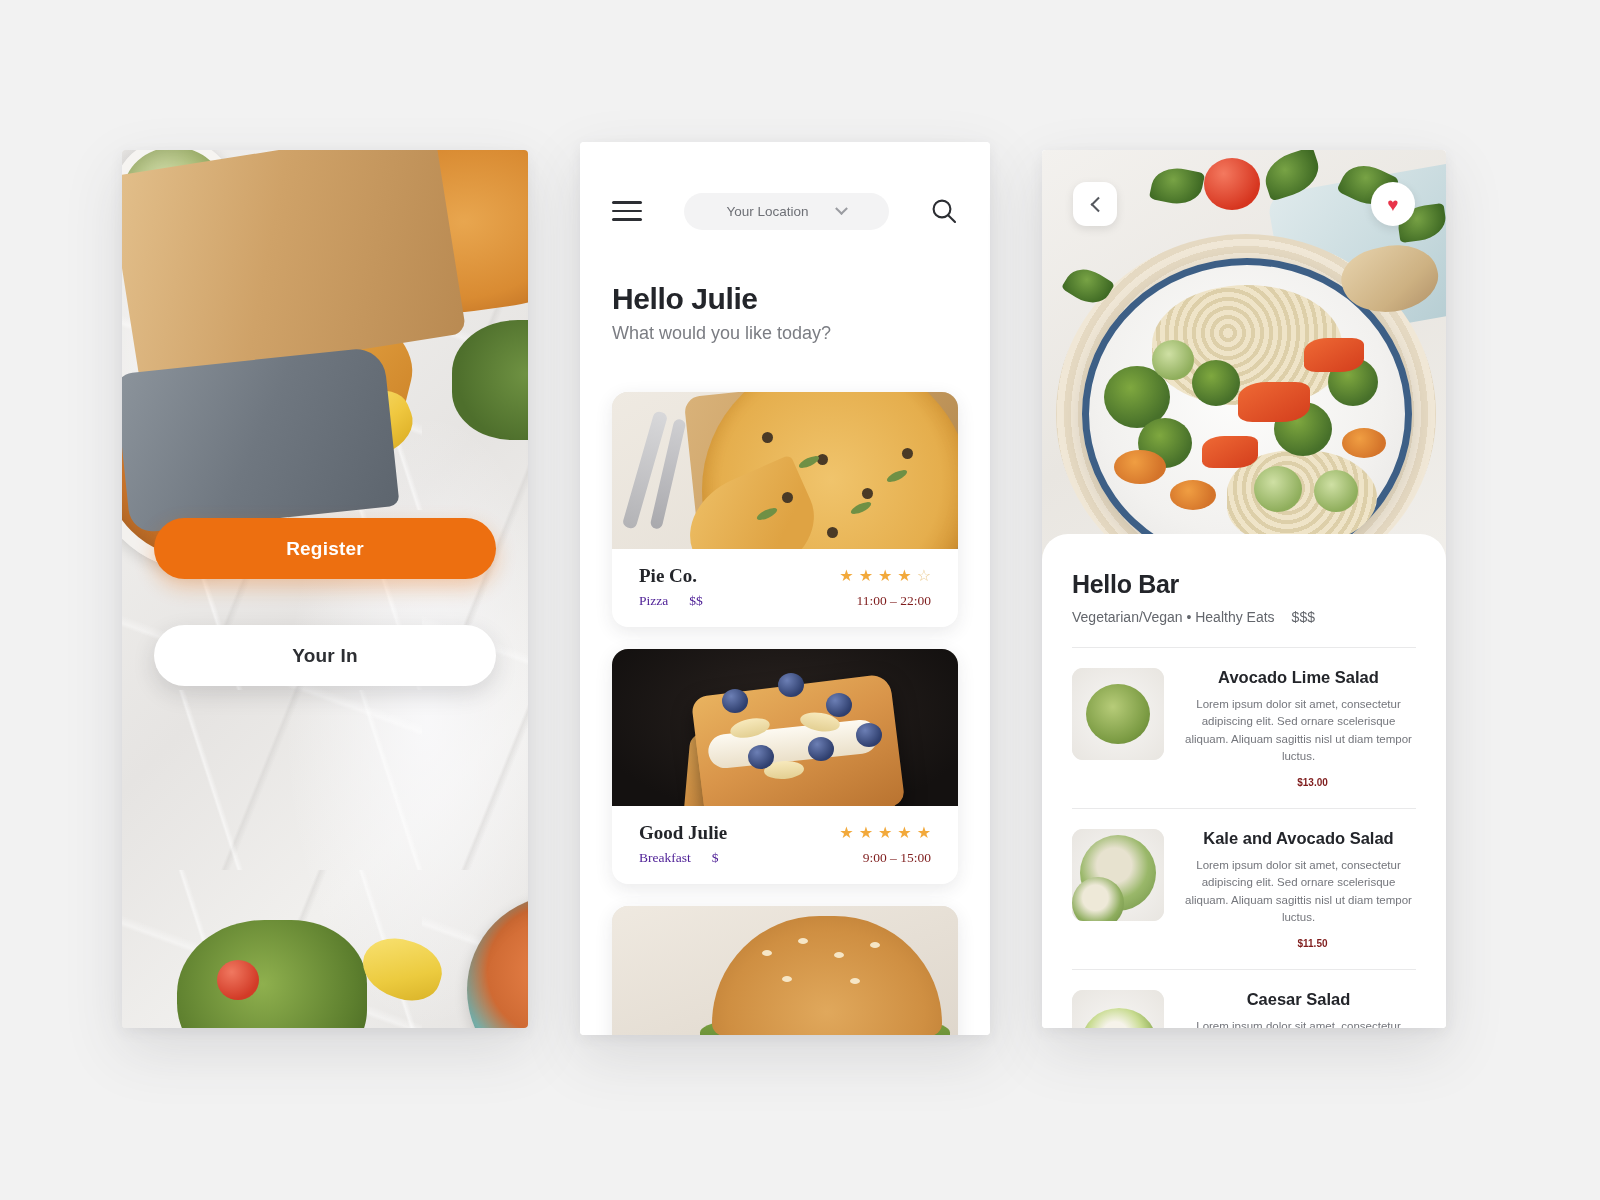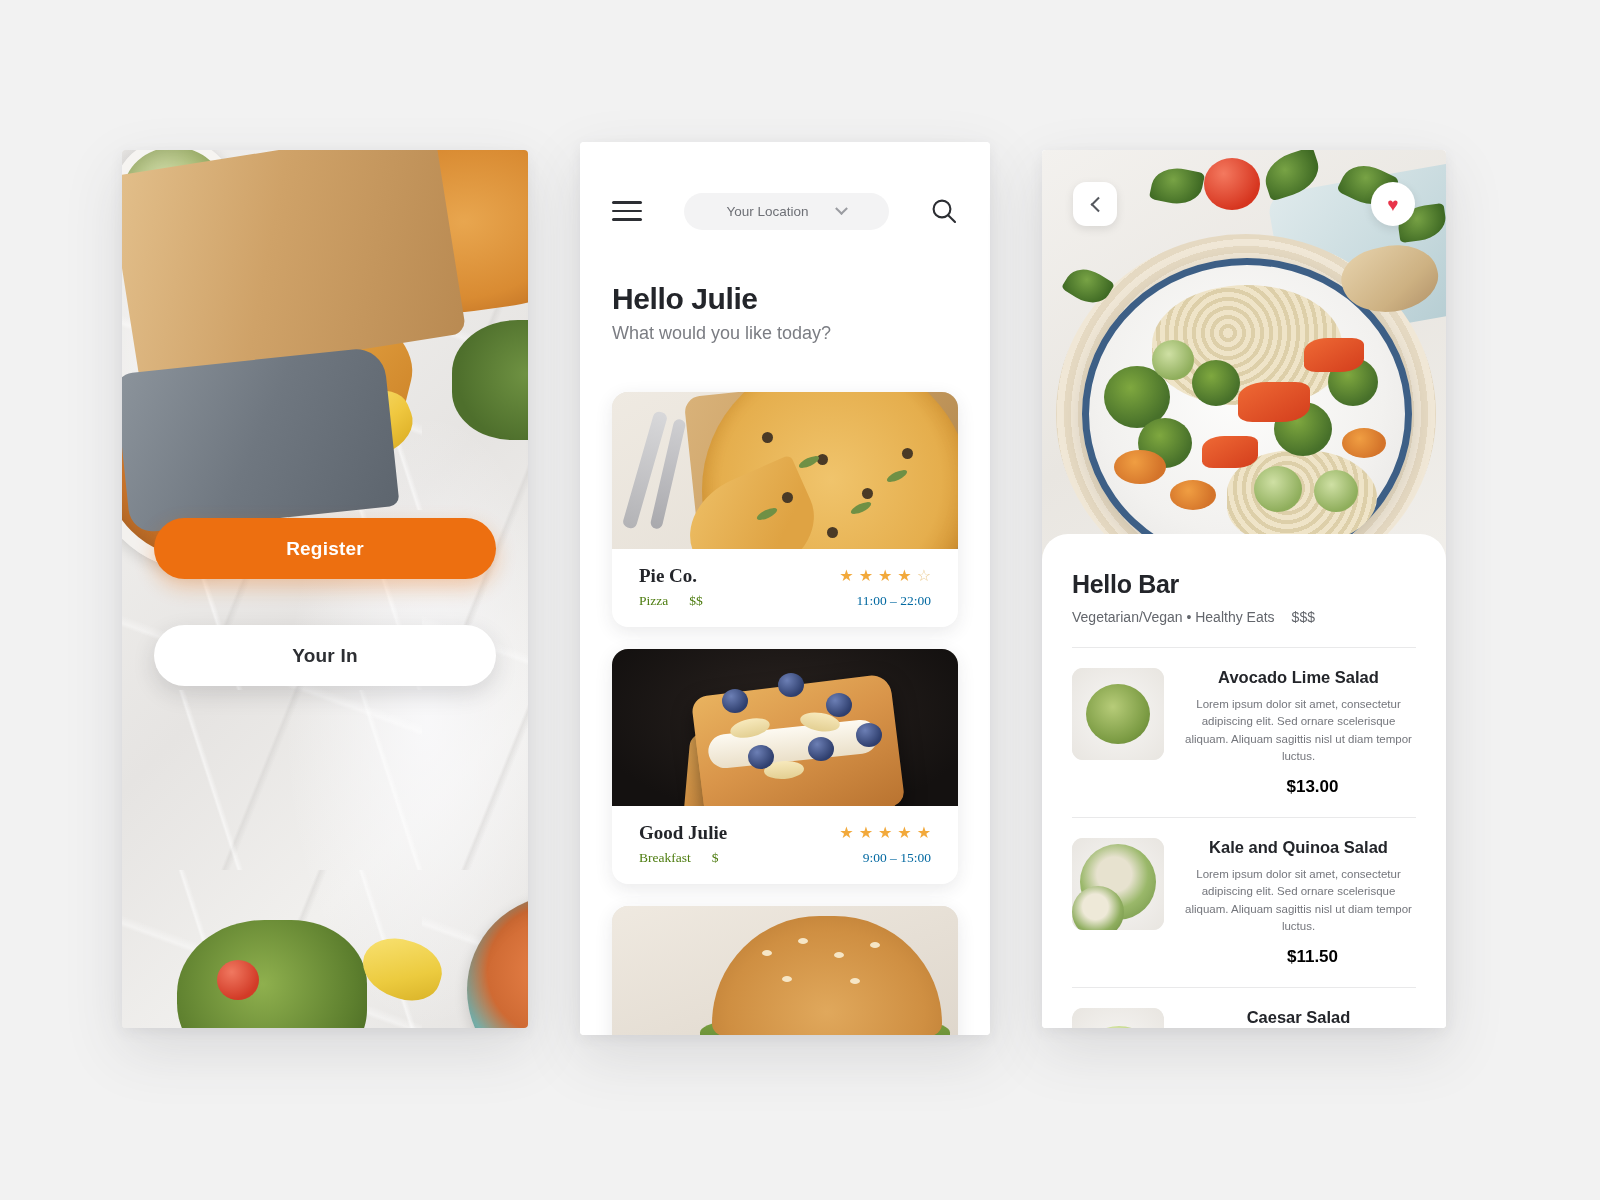--- a/index.html
+++ b/index.html
@@ -340,7 +340,7 @@
   .star { font-size:16px; line-height:1; color:#F2A93B; }
   .star.empty { color:#EBC98D; }
   .rc-bot { display:flex; align-items:center; justify-content:space-between; margin-top:6px; }
-  .rc-meta { display:flex; gap:21px; font-size:13.5px; color:#4d7c0f; }
+  .rc-meta { display:flex; gap:21px; font-size:13.5px; color:#4c1d95; }
   .rc-hours { font-size:13.5px; color:#0369a1; }
 
   

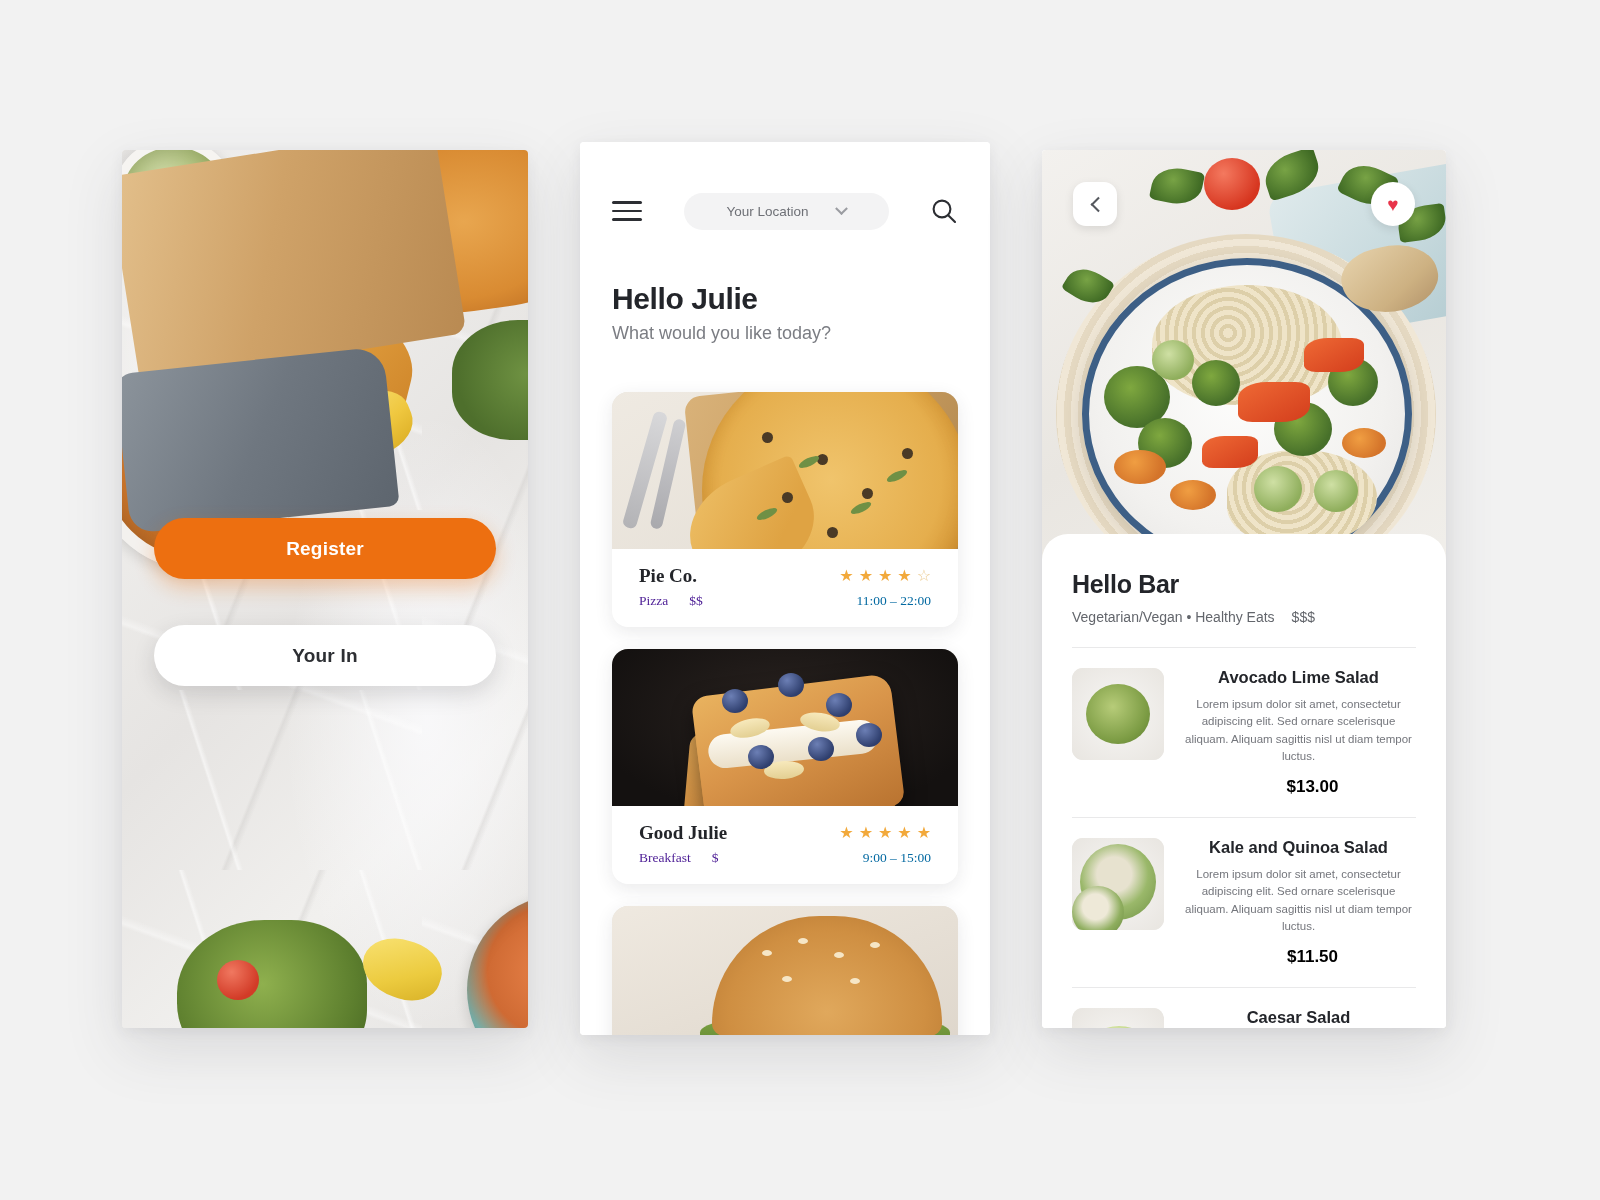--- a/index.html
+++ b/index.html
@@ -341,7 +341,7 @@
   .star.empty { color:#EBC98D; }
   .rc-bot { display:flex; align-items:center; justify-content:space-between; margin-top:6px; }
   .rc-meta { display:flex; gap:21px; font-size:13.5px; color:#4c1d95; }
-  .rc-hours { font-size:13.5px; color:#0369a1; }
+  .rc-hours { font-size:13.5px; color:#7f1d1d; }
 
   
   .detail-body { position:absolute; inset:0; background:#fff; }

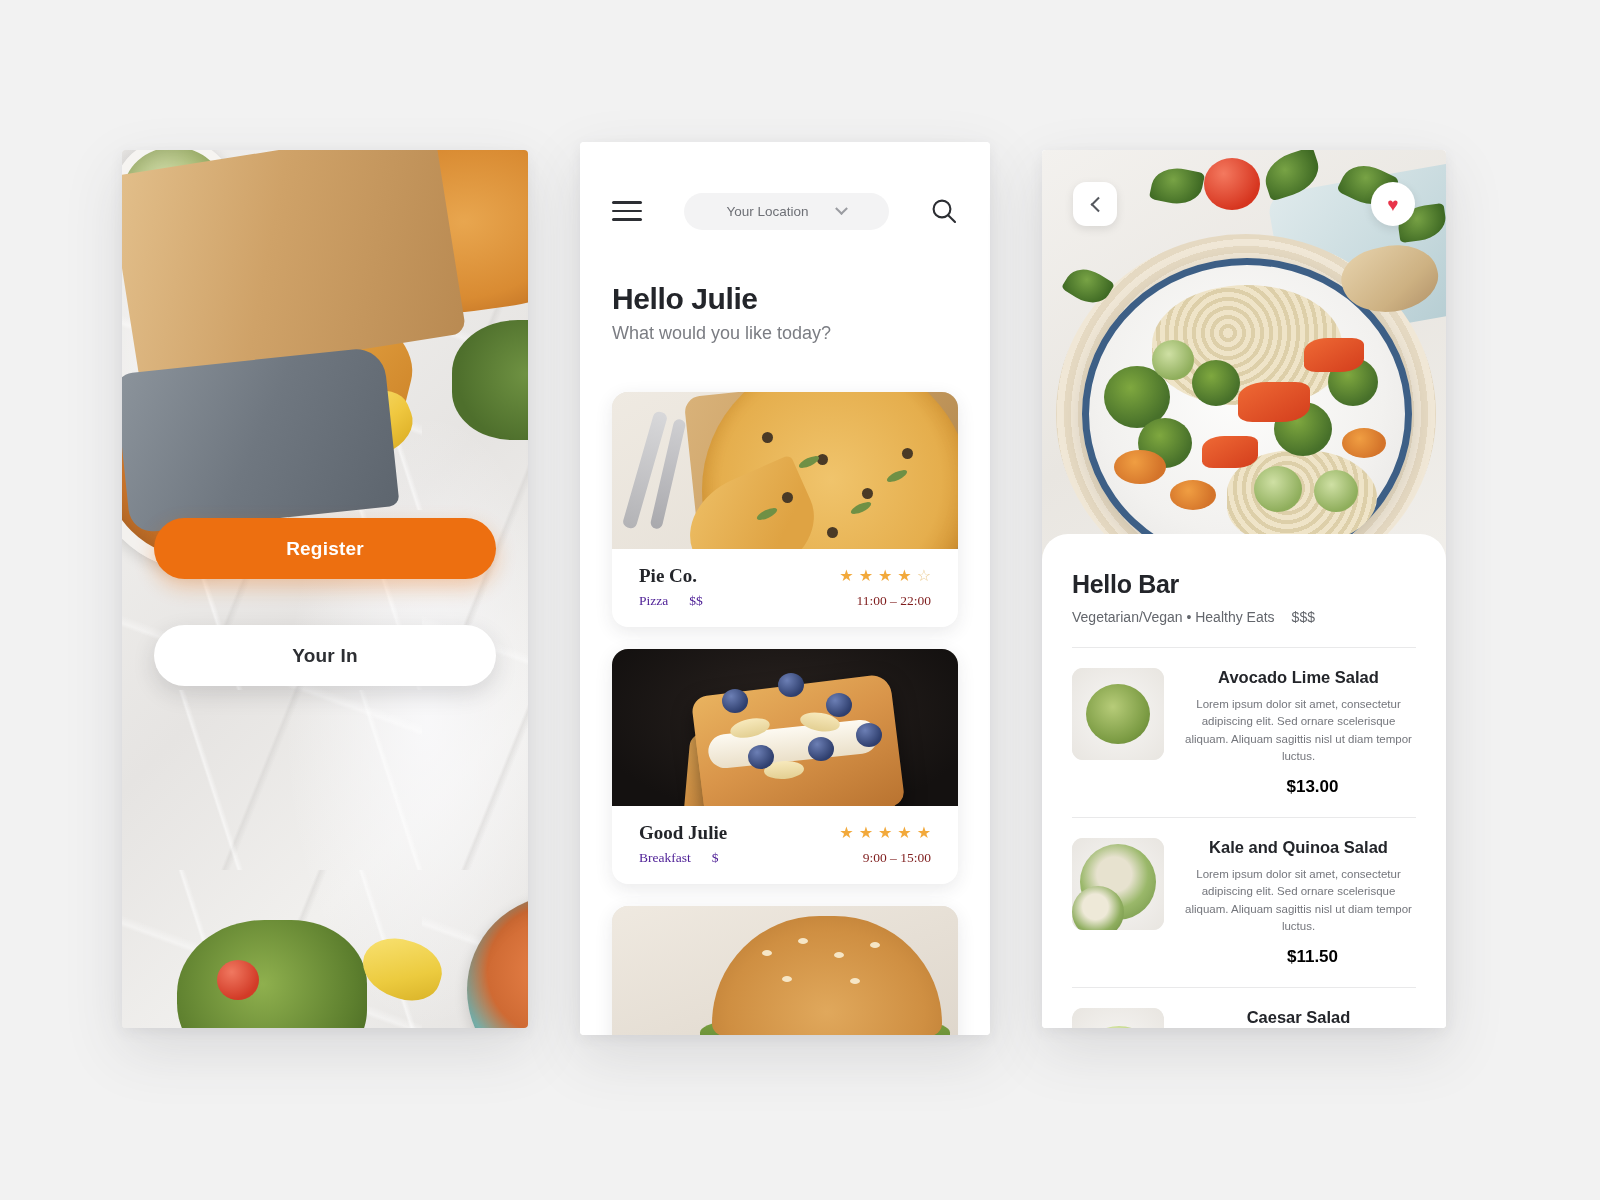--- a/index.html
+++ b/index.html
@@ -389,7 +389,7 @@
   .mi-body { flex:1; min-width:0; }
   .mi-name { font-size:16.5px; font-weight:bold; color:#23252a; }
   .mi-desc { margin-top:9px; font-size:11.5px; line-height:1.52; color:#74767c; }
-  .mi-price { margin-top:11px; font-size:17px; color:#000000; font-weight:bold;margin-left:28px; }
+  .mi-price { margin-top:11px; font-size:10px; color:#7f1d1d; font-weight:bold;margin-left:28px; }
 
   
   .th-plate { position:absolute; inset:0;

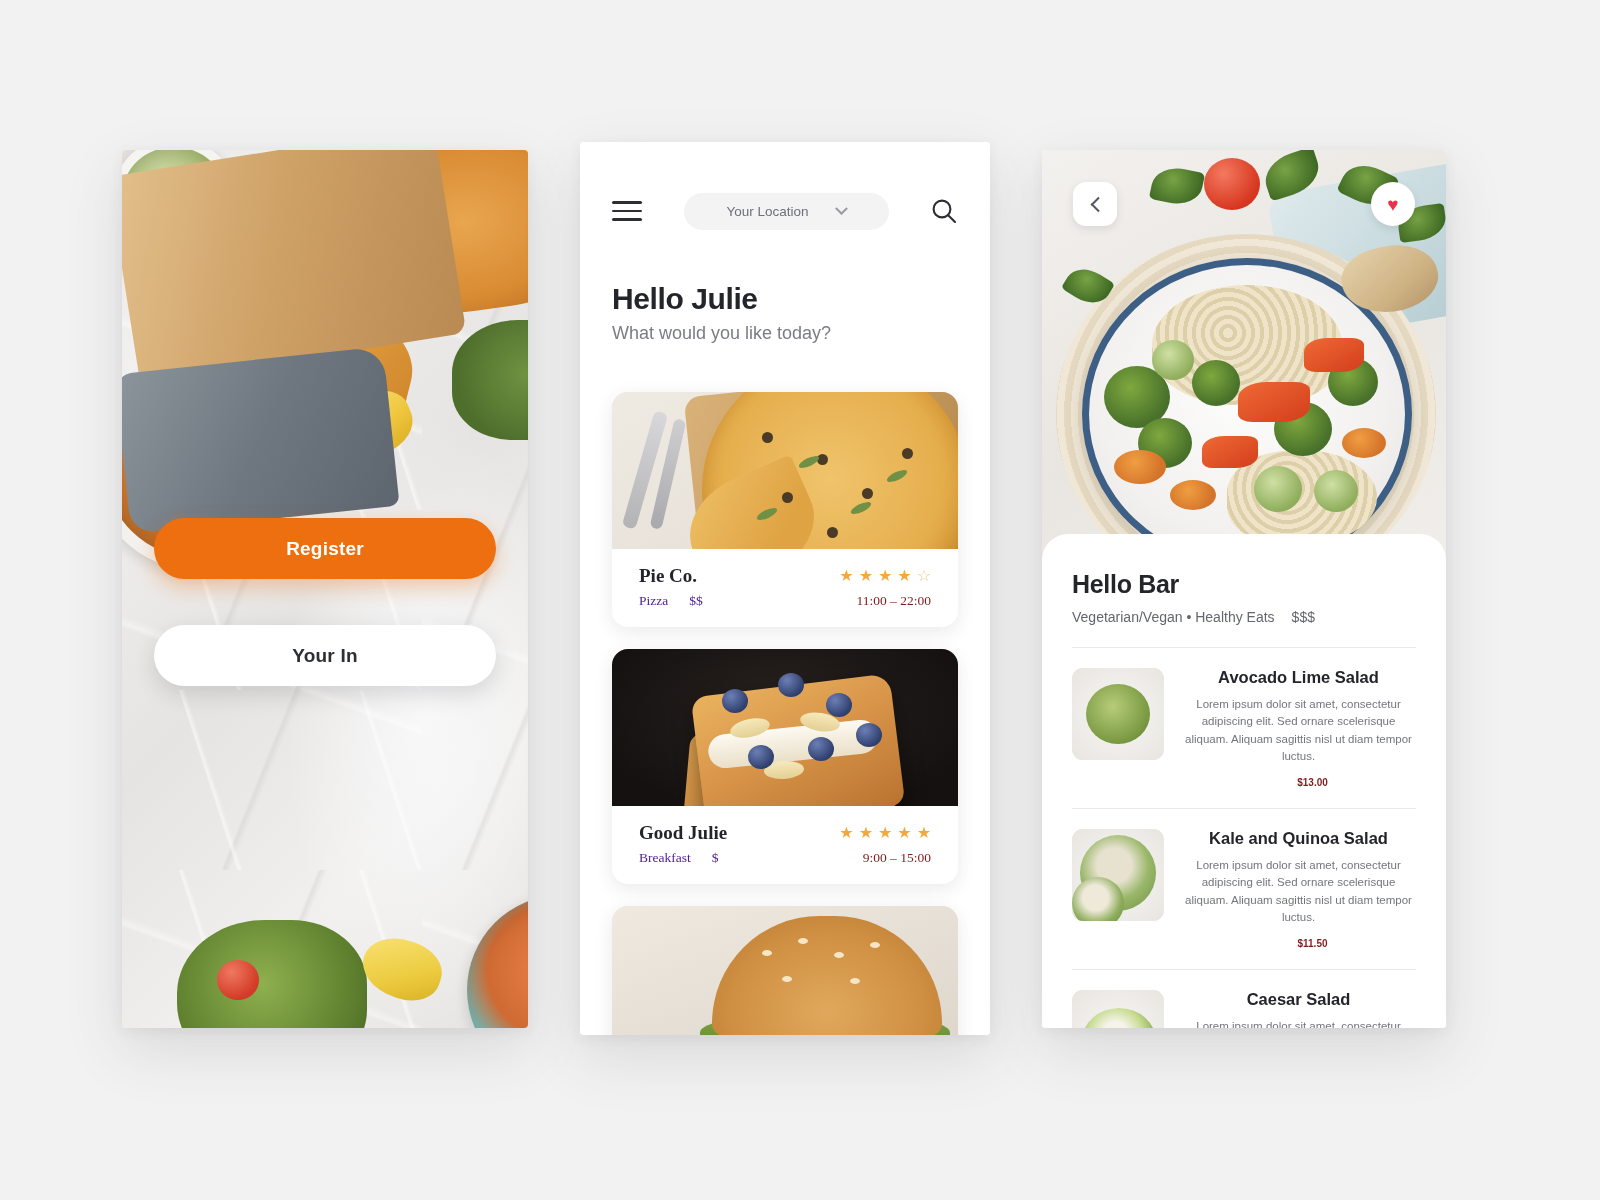--- a/index.html
+++ b/index.html
@@ -639,7 +639,7 @@
                 <div class="th-kale2"></div>
             </div>
             <div class="mi-body">
-              <div class="mi-name">Kale and Quinoa Salad</div>
+              <div class="mi-name">Kale and Avocado Salad</div>
               <div class="mi-desc">Lorem ipsum dolor sit amet, consectetur adipiscing elit. Sed ornare scelerisque aliquam. Aliquam sagittis nisl ut diam tempor luctus.</div>
               <div class="mi-price">$11.50</div>
             </div>

